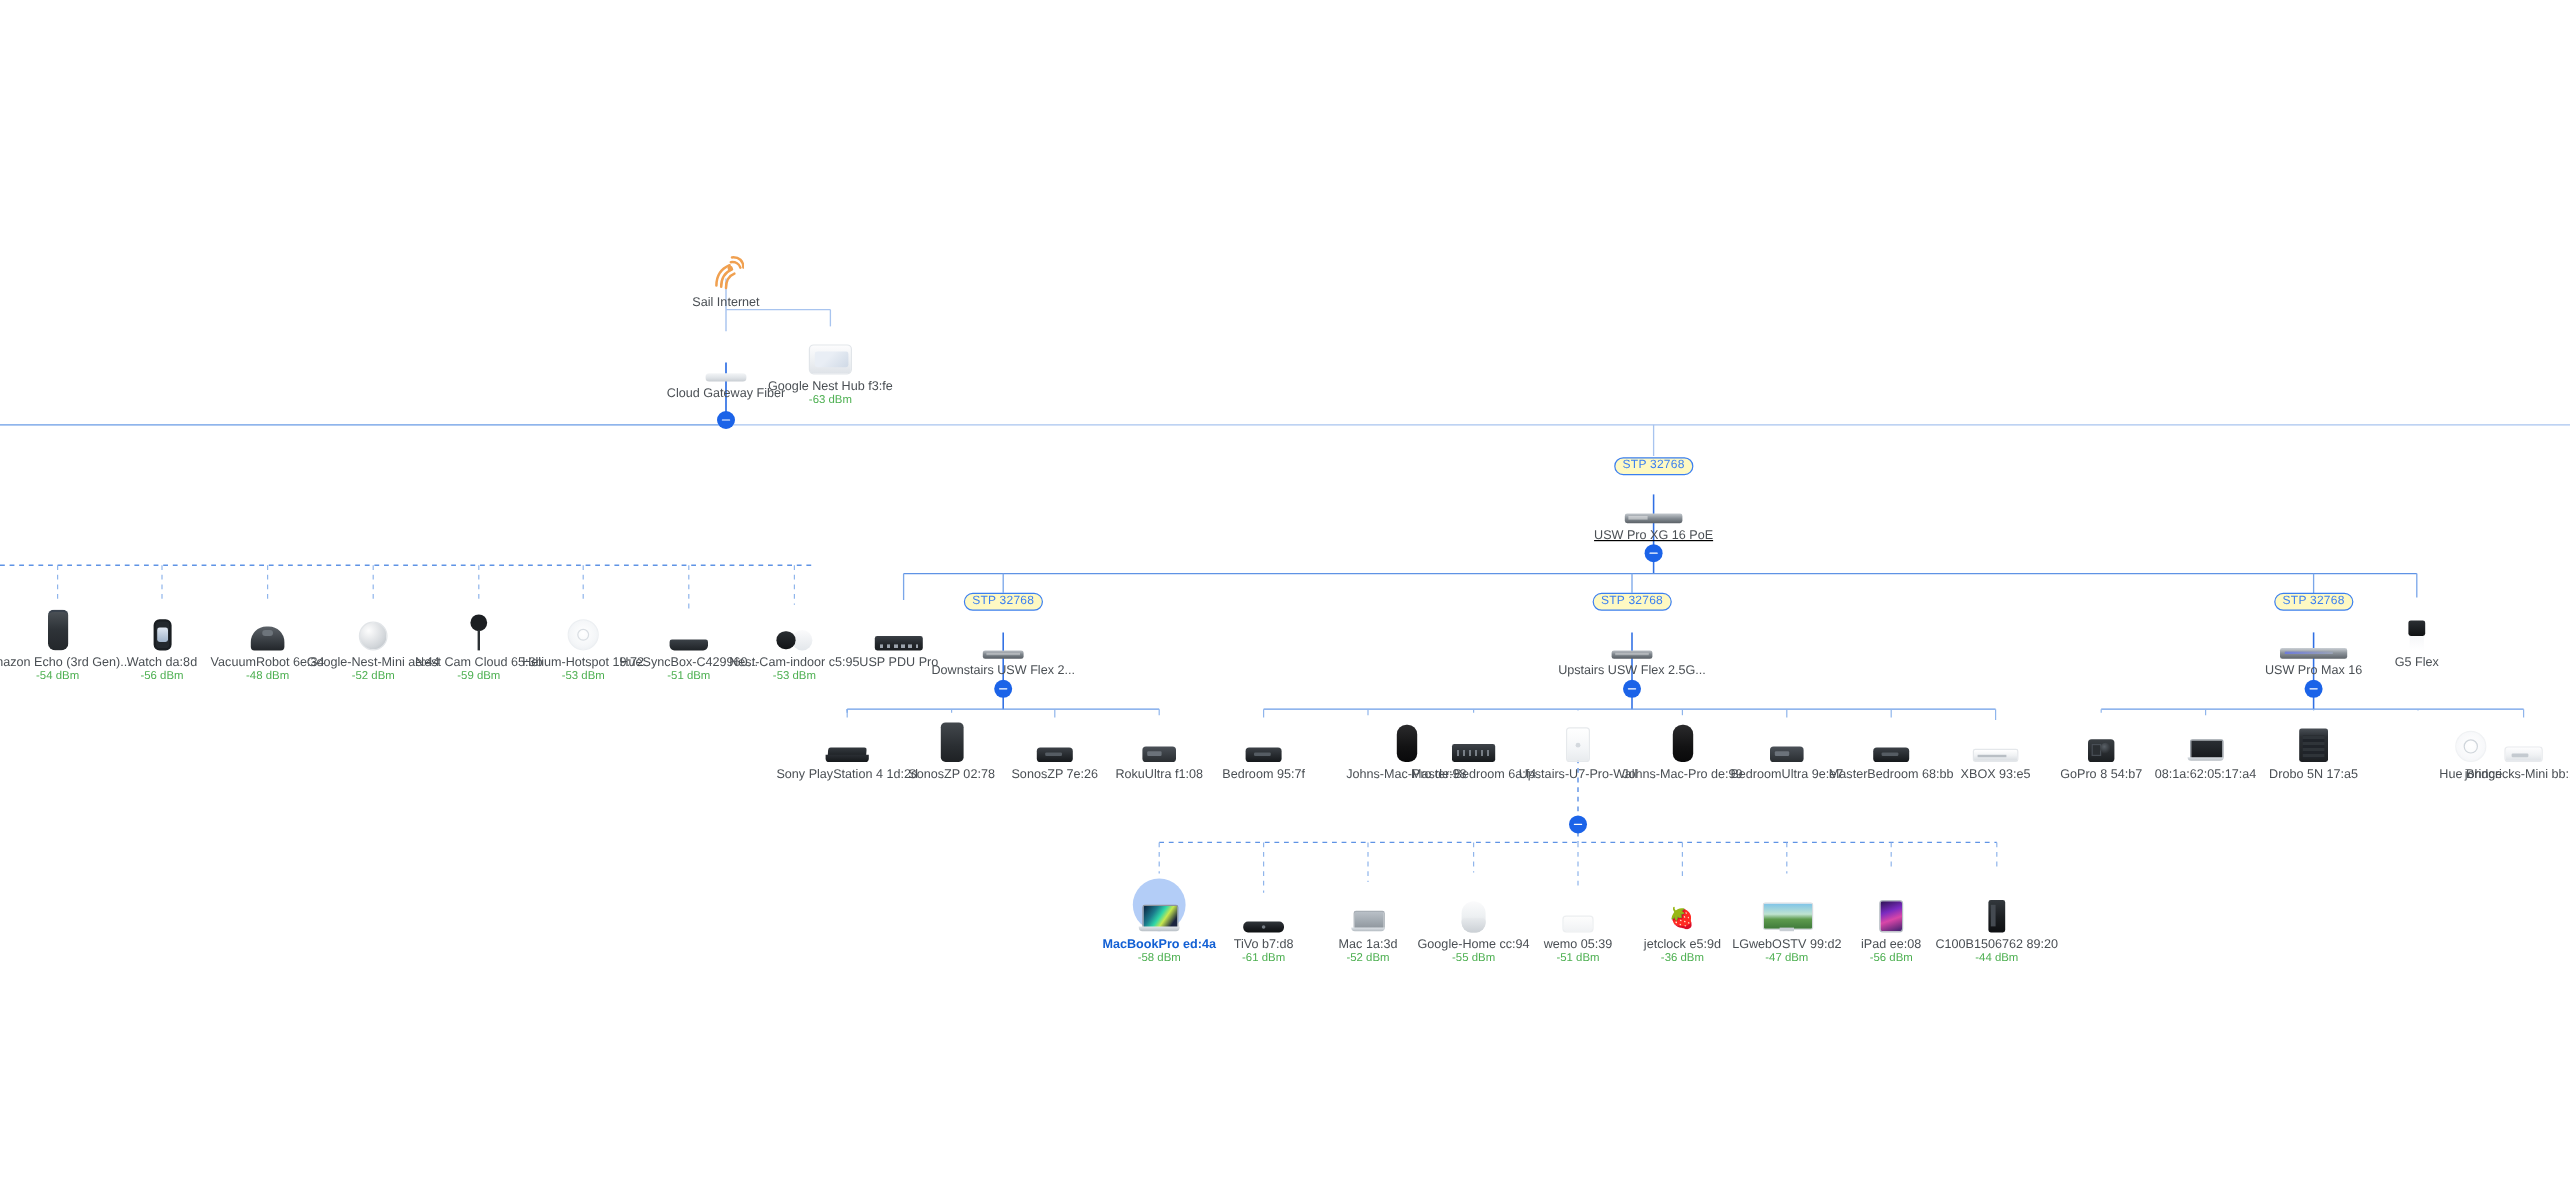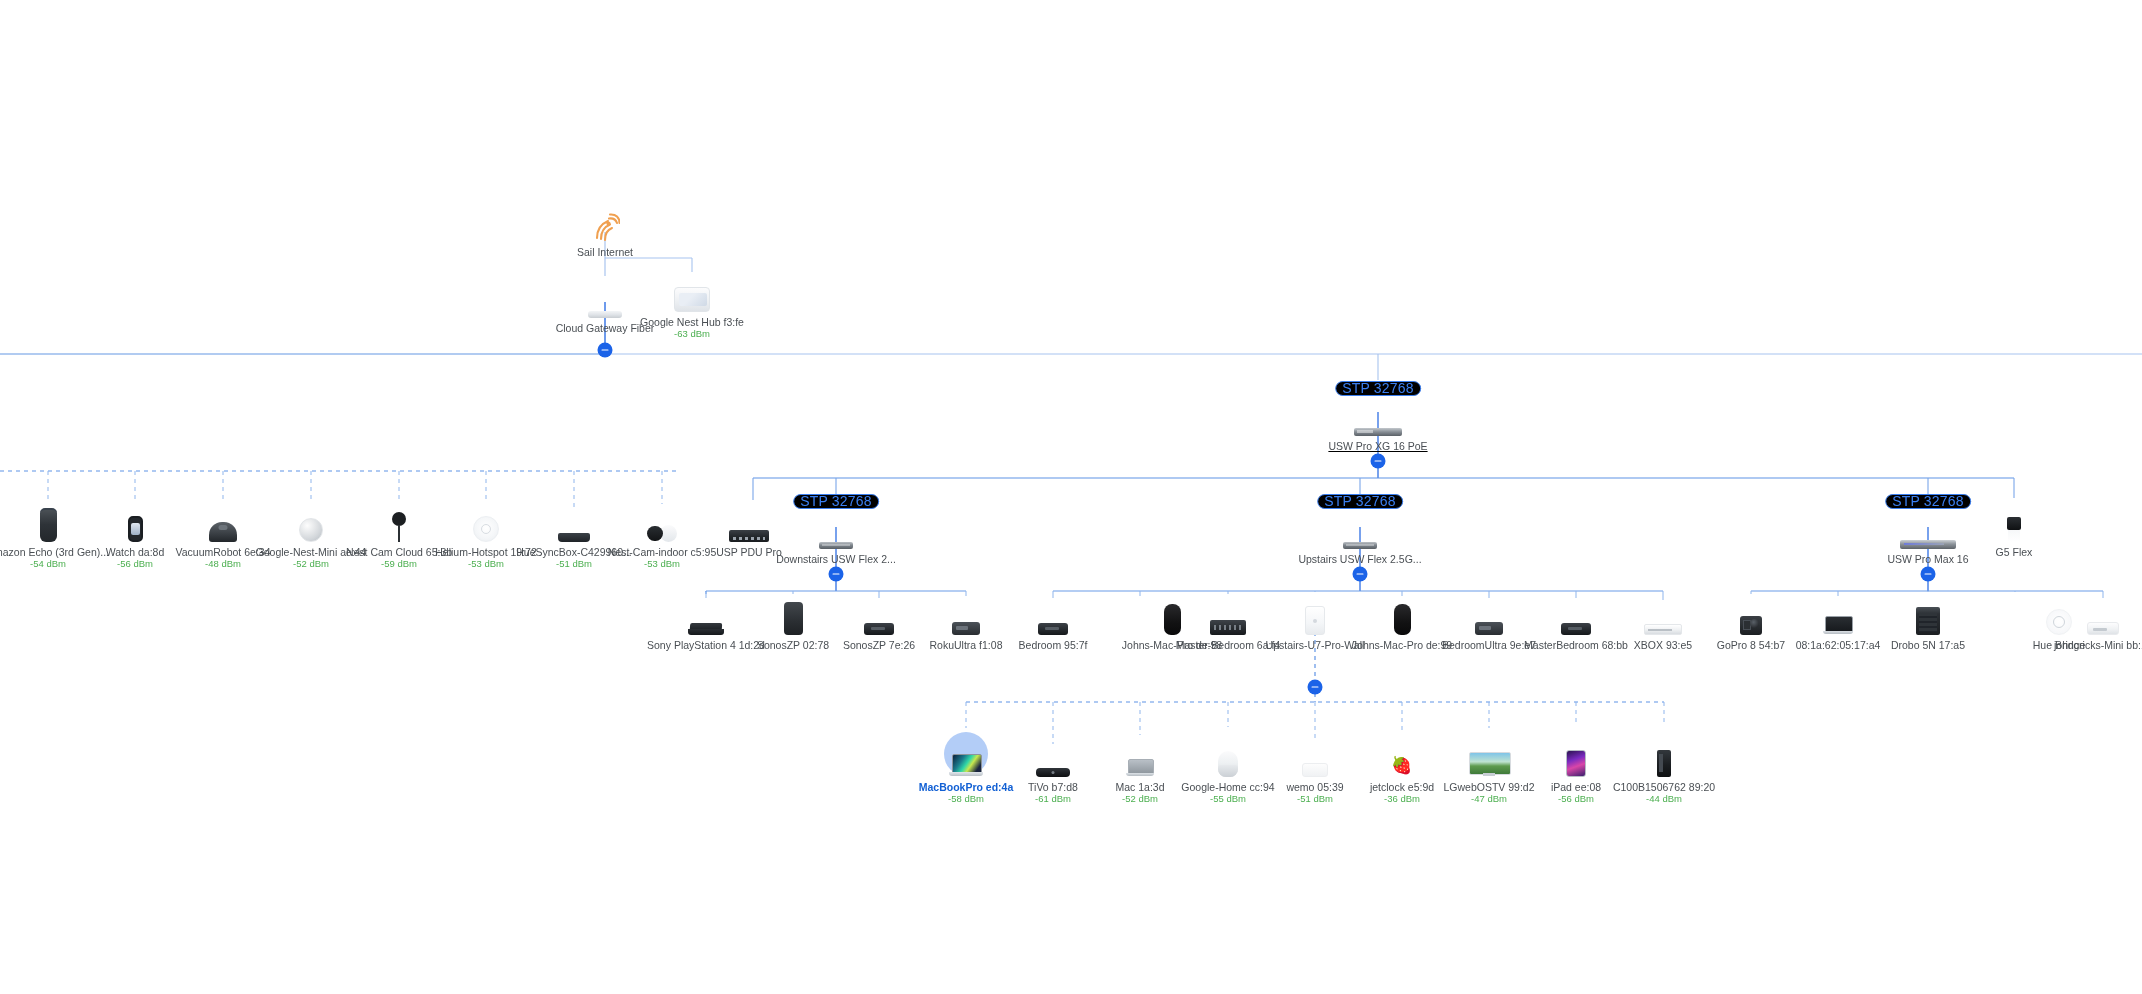--- a/index.html
+++ b/index.html
@@ -63,9 +63,9 @@
     transform: translateX(-50%);
     border: 1px solid #3b7ff0;
     color: #3b7ff0;
-    background: #000000;
+    background: #fef9c3;
     border-radius: 9px;
-    font-size: 14px;
+    font-size: 10px;
     padding: 1px 6px 2px 6px;
     line-height: 10px;
     white-space: nowrap;

